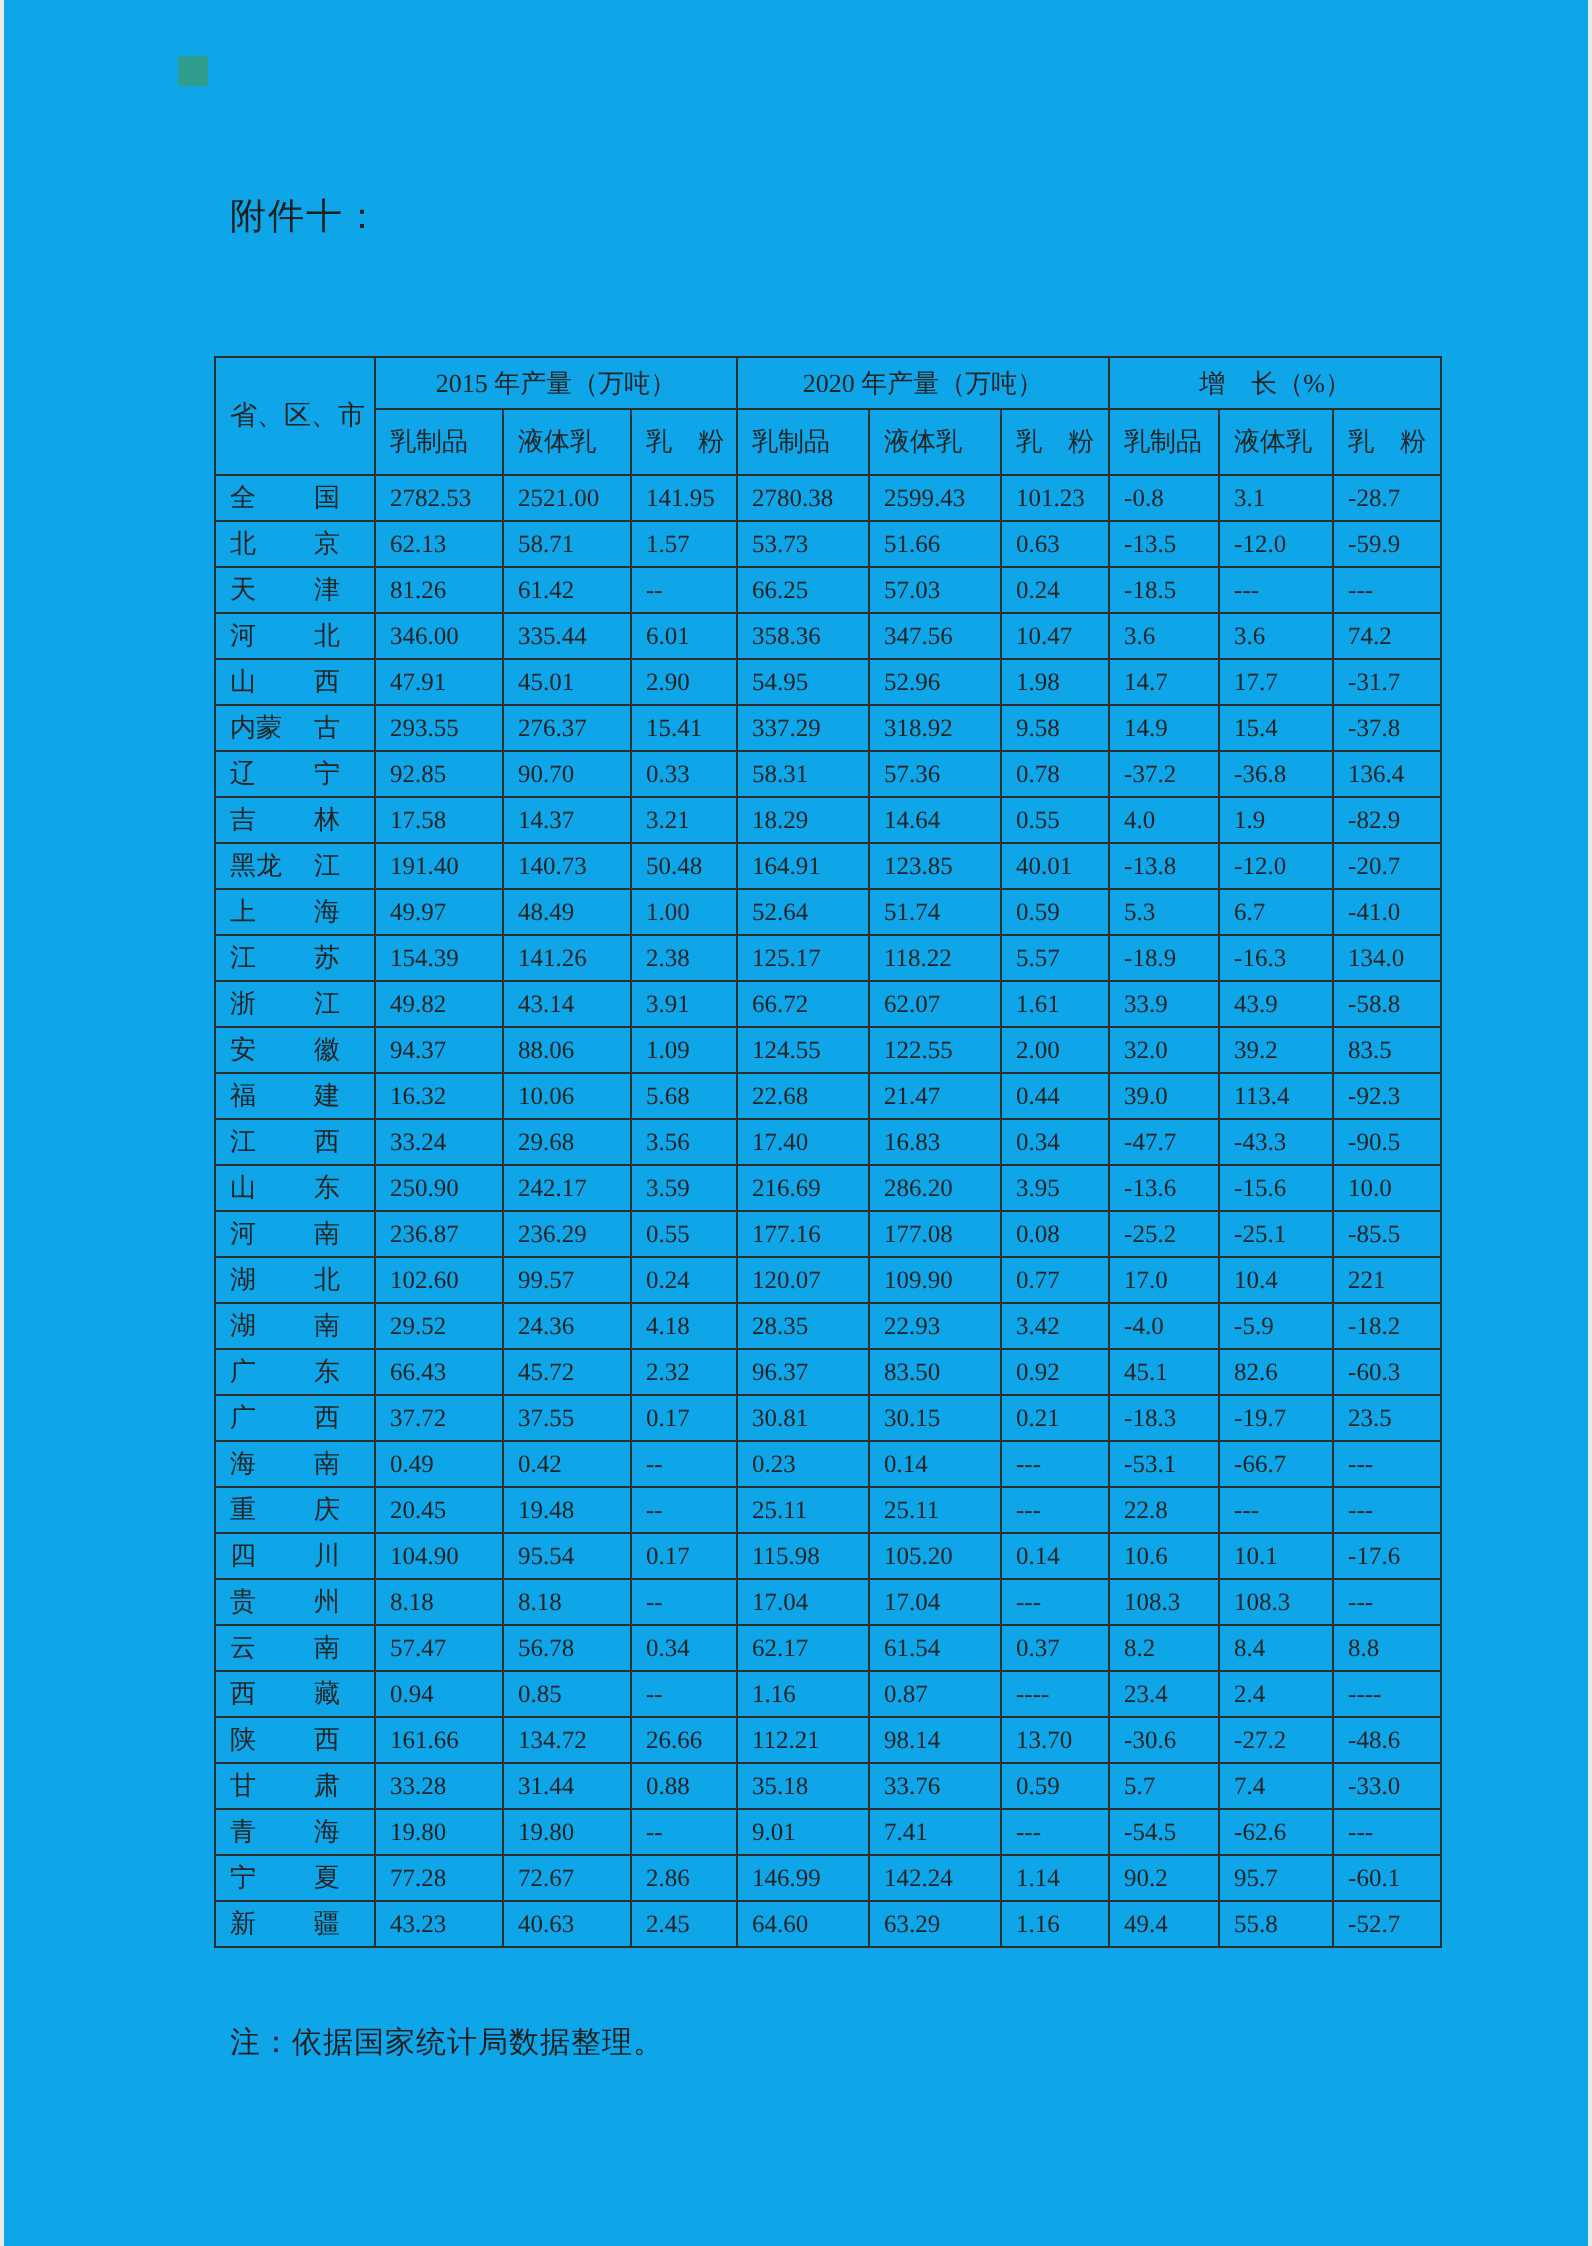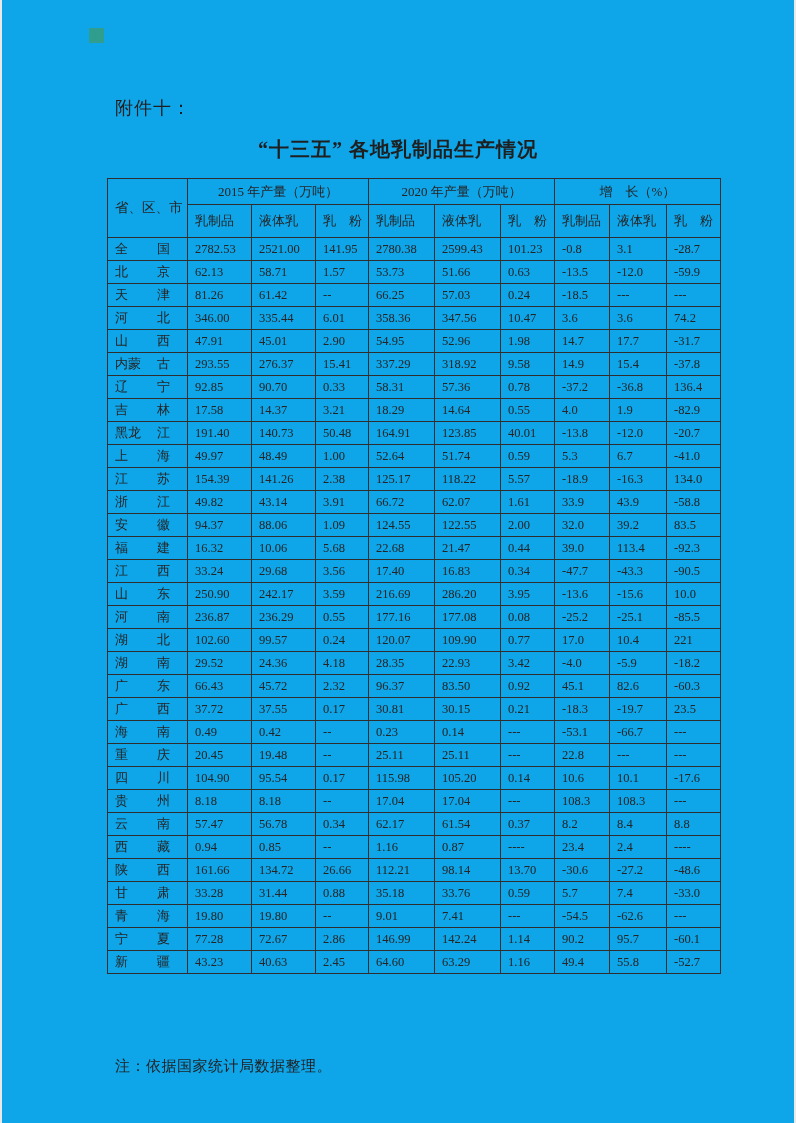--- a/index.html
+++ b/index.html
@@ -100,7 +100,6 @@
 
   <div class="attachment-label">附件十：</div>
 
-  <div class="doc-title">“十三五” 各地乳制品生产情况</div>
 
   <table class="prod-table">
     <colgroup>

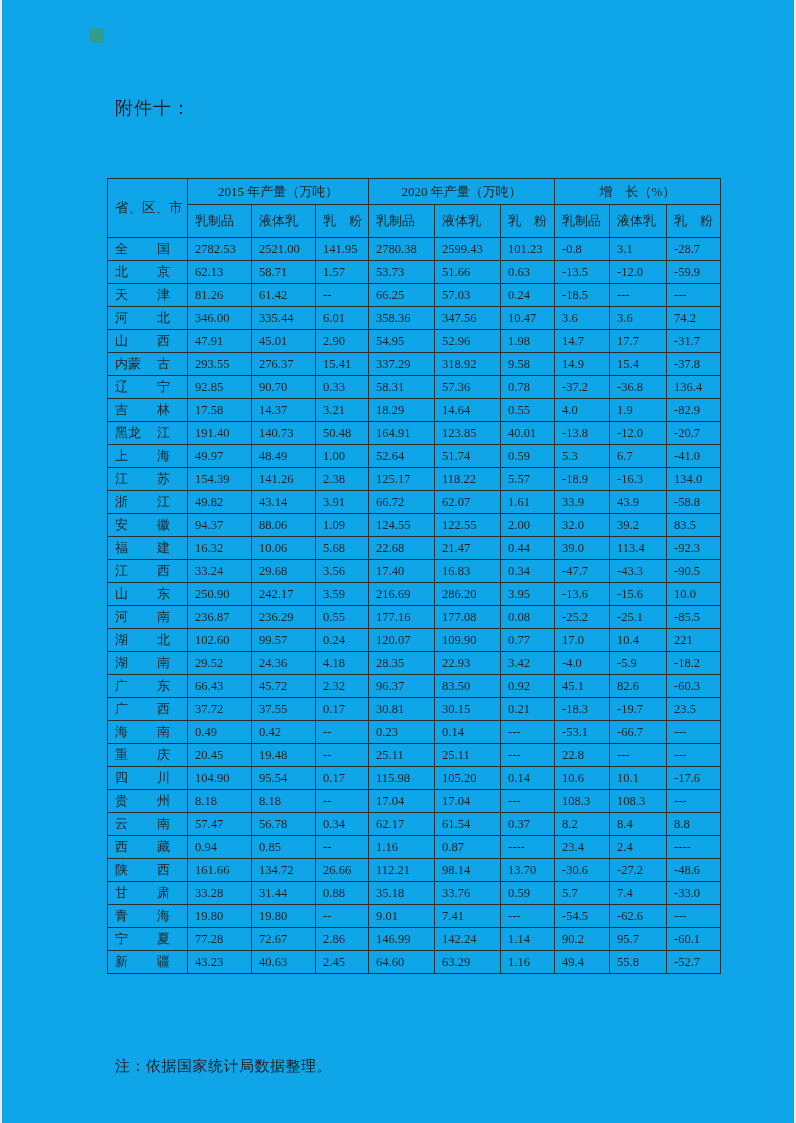--- a/index.html
+++ b/index.html
@@ -85,7 +85,7 @@
   .doc-note {
     position: absolute;
     left: 113px;
-    top: 1057px;
+    top: 1012px;
     font-size: 15px;
     letter-spacing: 0.5px;
     font-family: Liberation Mono, monospace;

